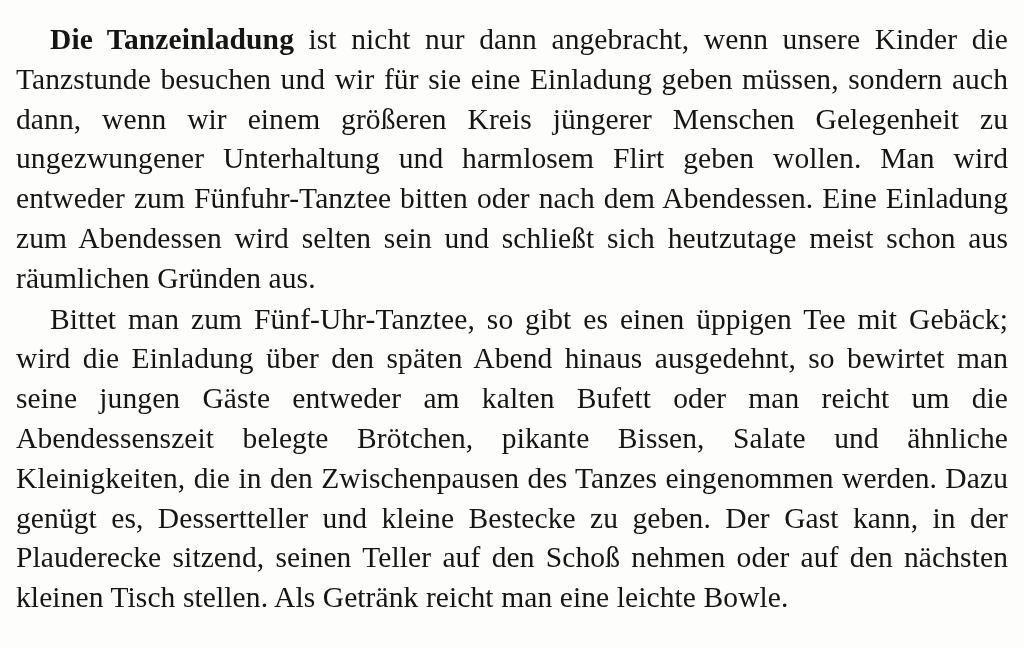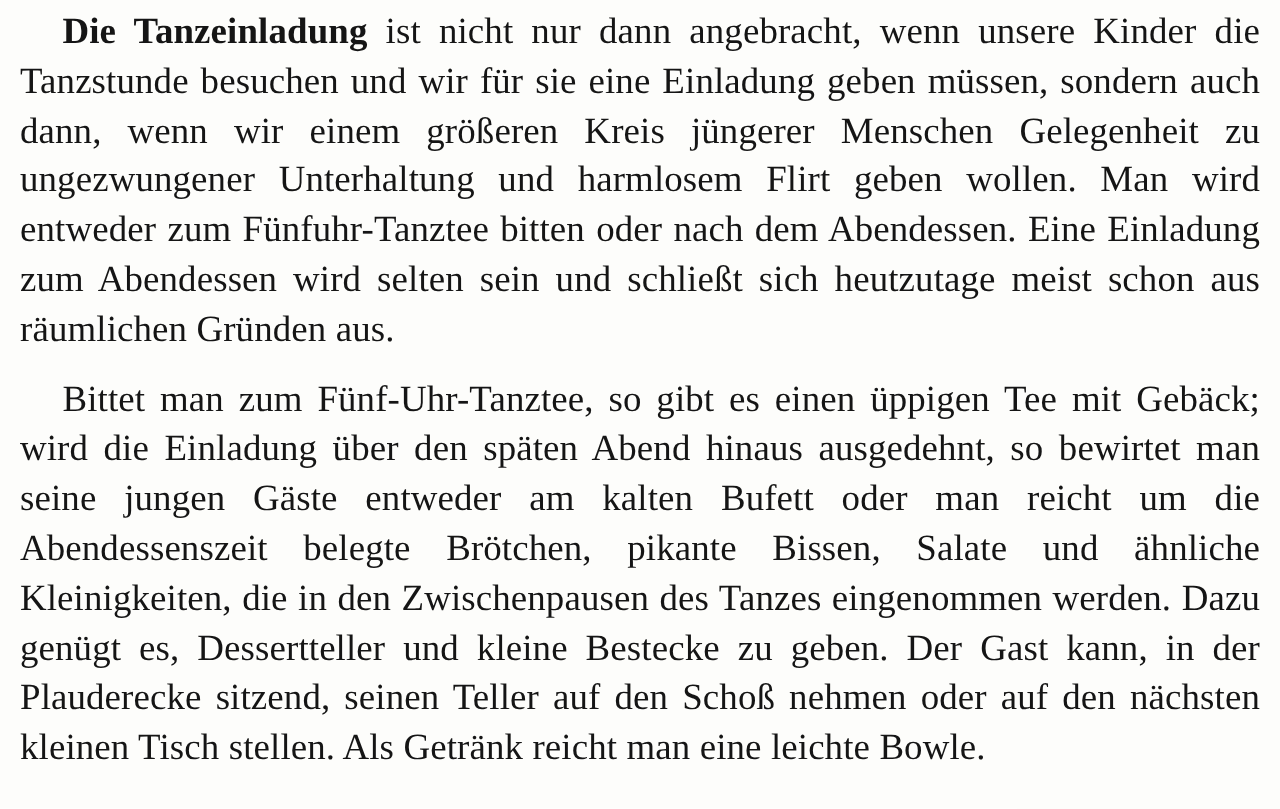--- a/index.html
+++ b/index.html
@@ -18,7 +18,7 @@
     box-sizing: border-box;
     width: 1024px;
     height: 647px;
-    padding: 6px 16px 10px 16px;
+    padding: 20px 16px 10px 16px;
     background: #fdfdfb;
   }
   .text-body {

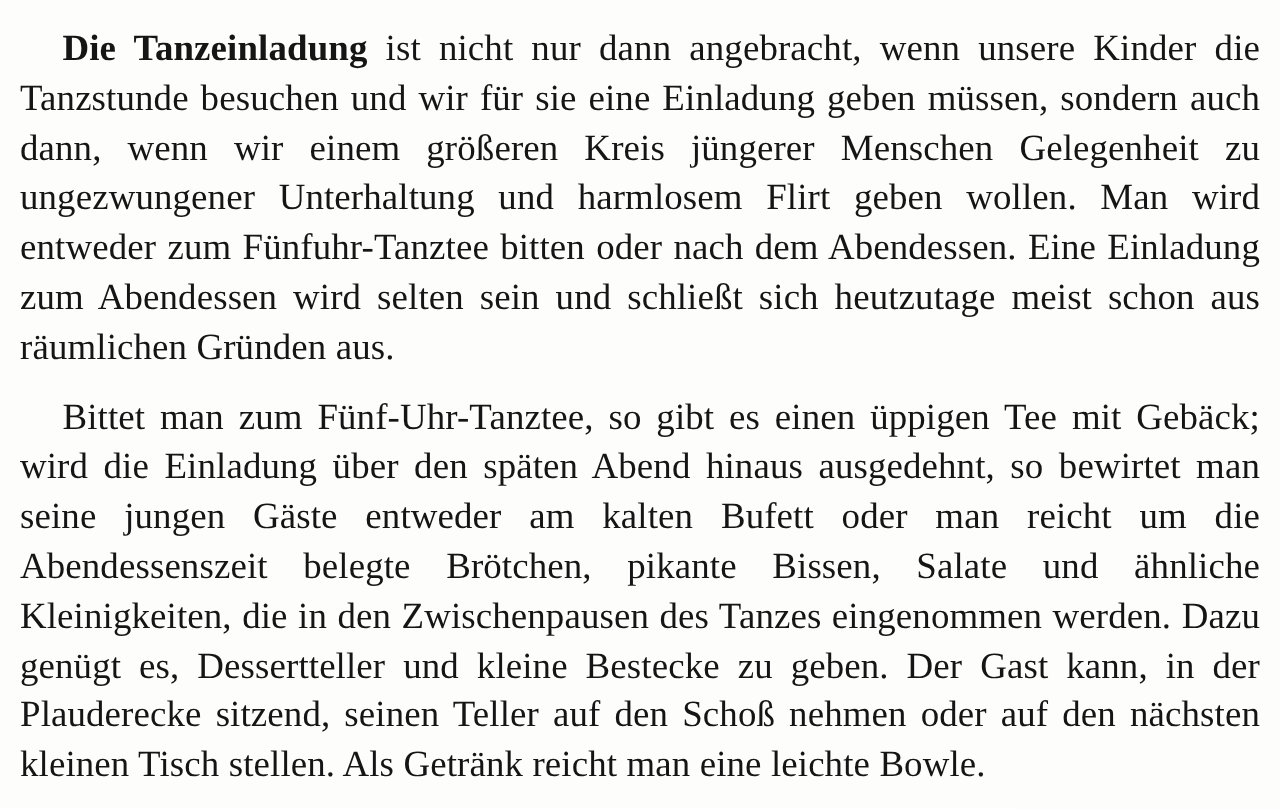--- a/index.html
+++ b/index.html
@@ -34,7 +34,7 @@
     text-indent: 34px;
   }
   .para + .para {
-    margin-top: 16px;
+    margin-top: 1px;
   }
   .lead-bold {
     font-weight: bold;

